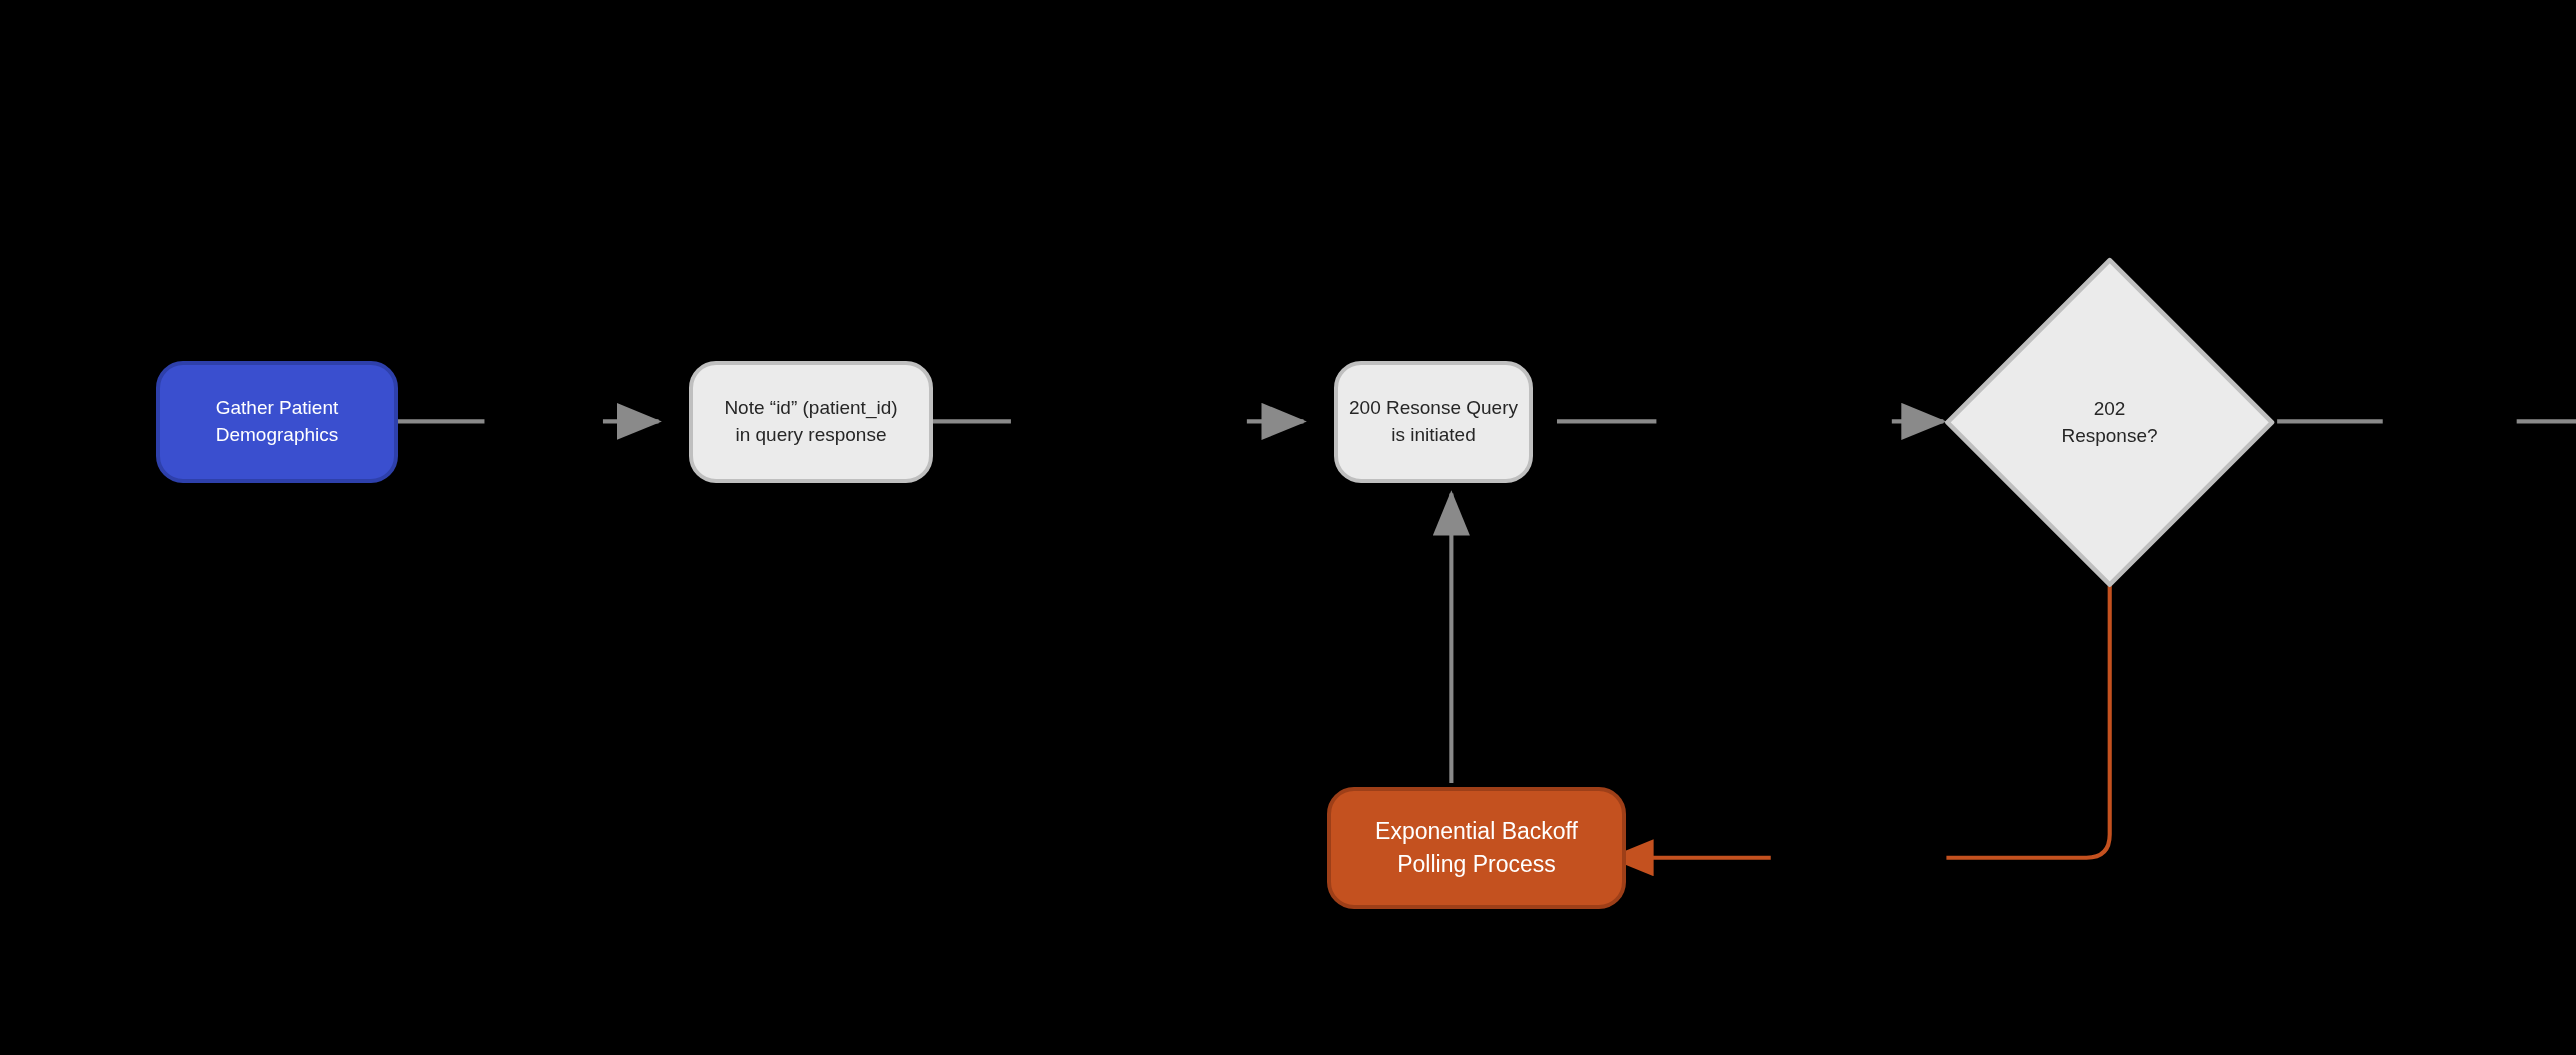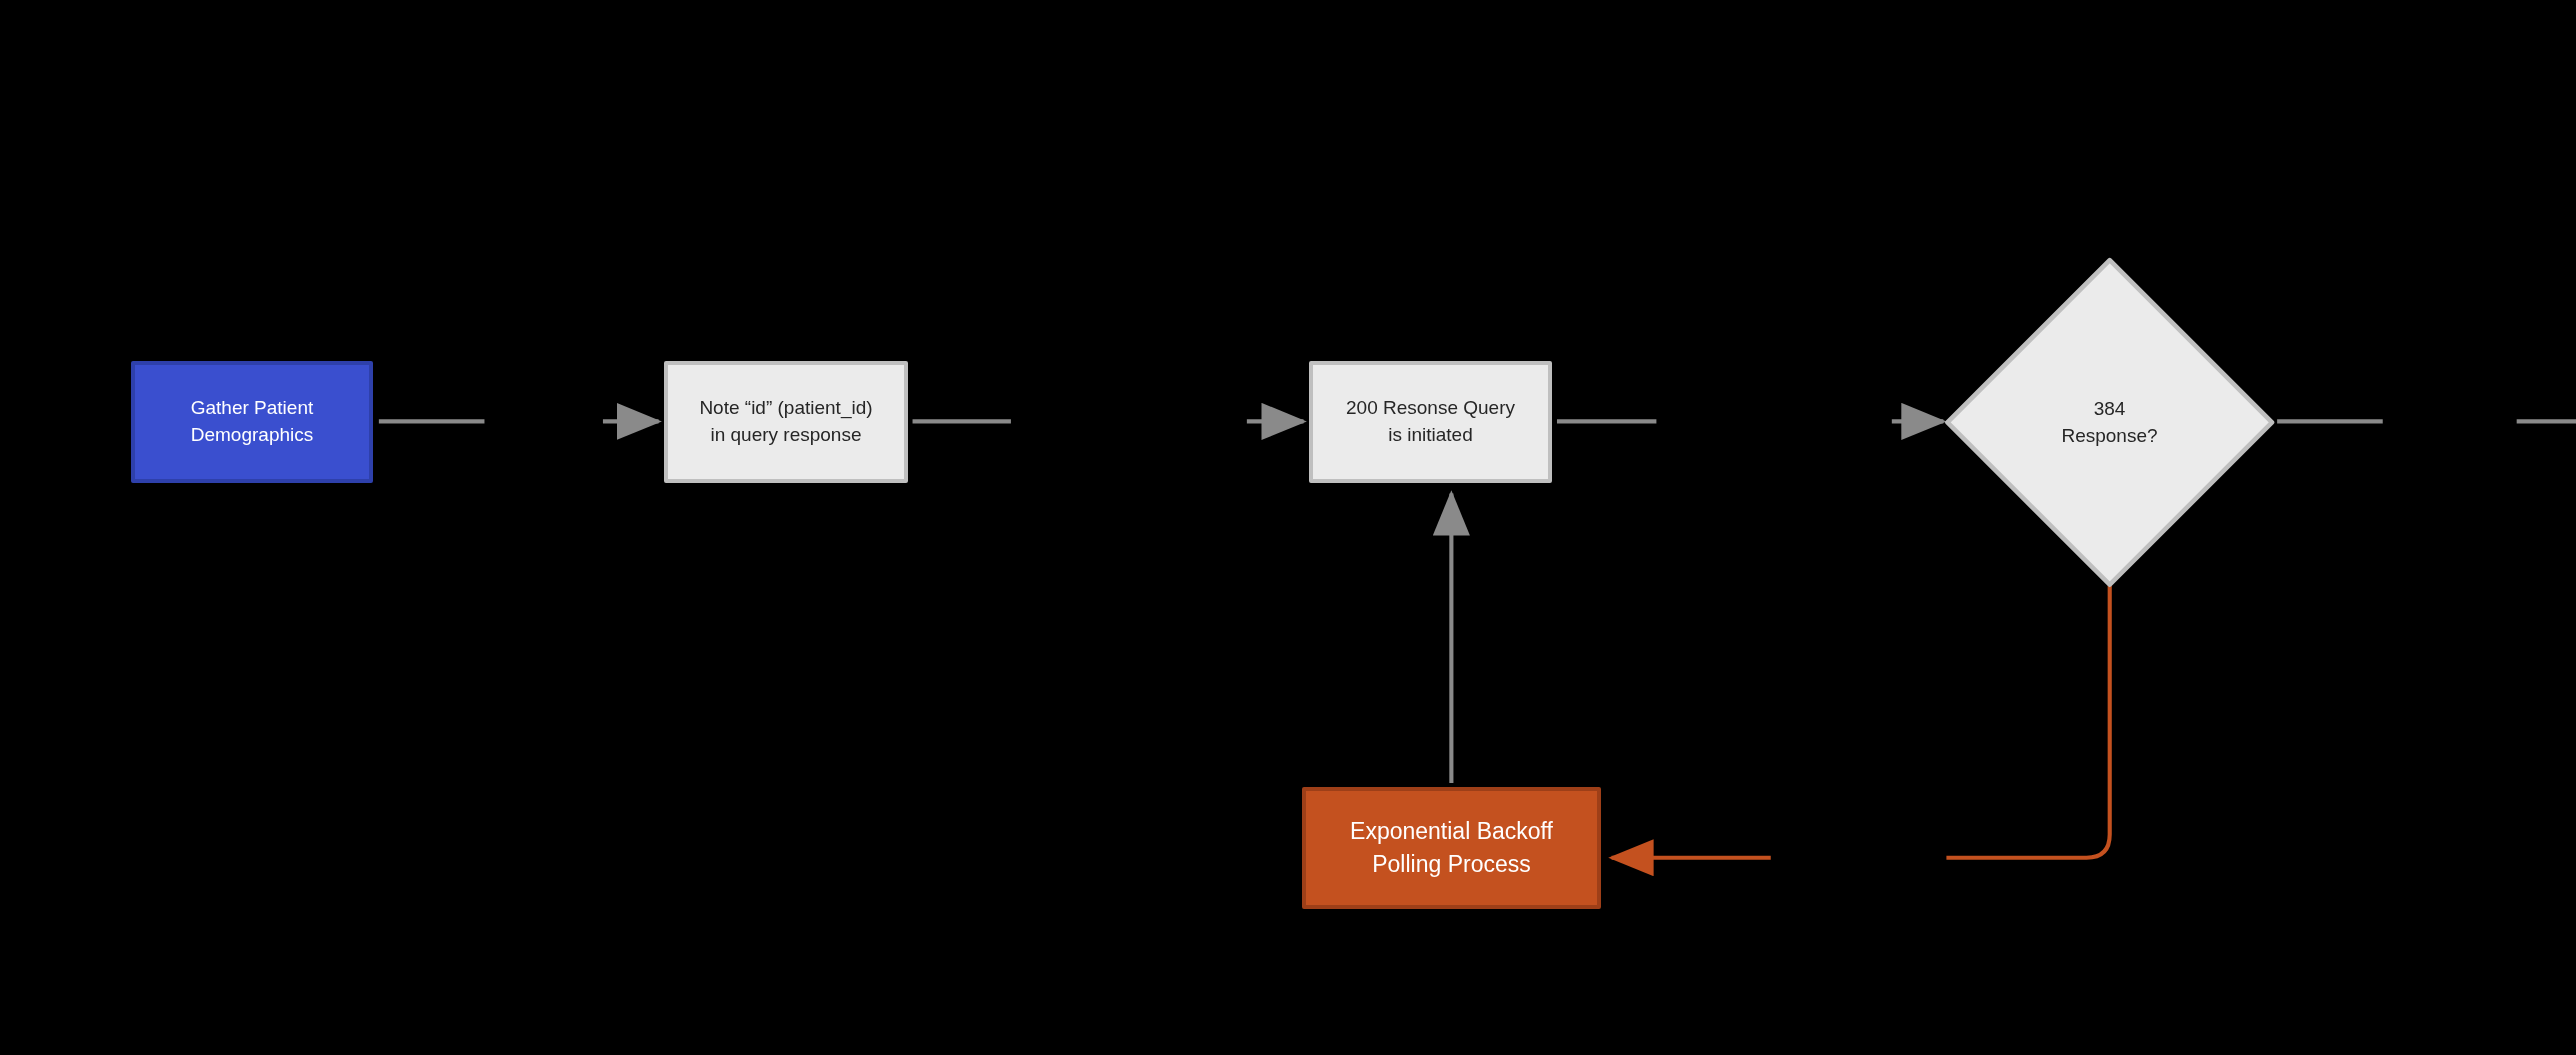--- a/index.html
+++ b/index.html
@@ -21,7 +21,7 @@
     line-height:1.42;
     white-space:pre-line;
   }
-  .node-rect{border-radius:2px;border-style:solid;border-width:4.1px;}
+  .node-rect{border-radius:27px;border-style:solid;border-width:4.1px;margin-left:25px;}
 
   .n-blue{background:#3a4fcf;border-color:#2e40ab;color:#ffffff;}
   .n-gray{background:#ebebeb;border-color:#bfbfbf;color:#262626;}

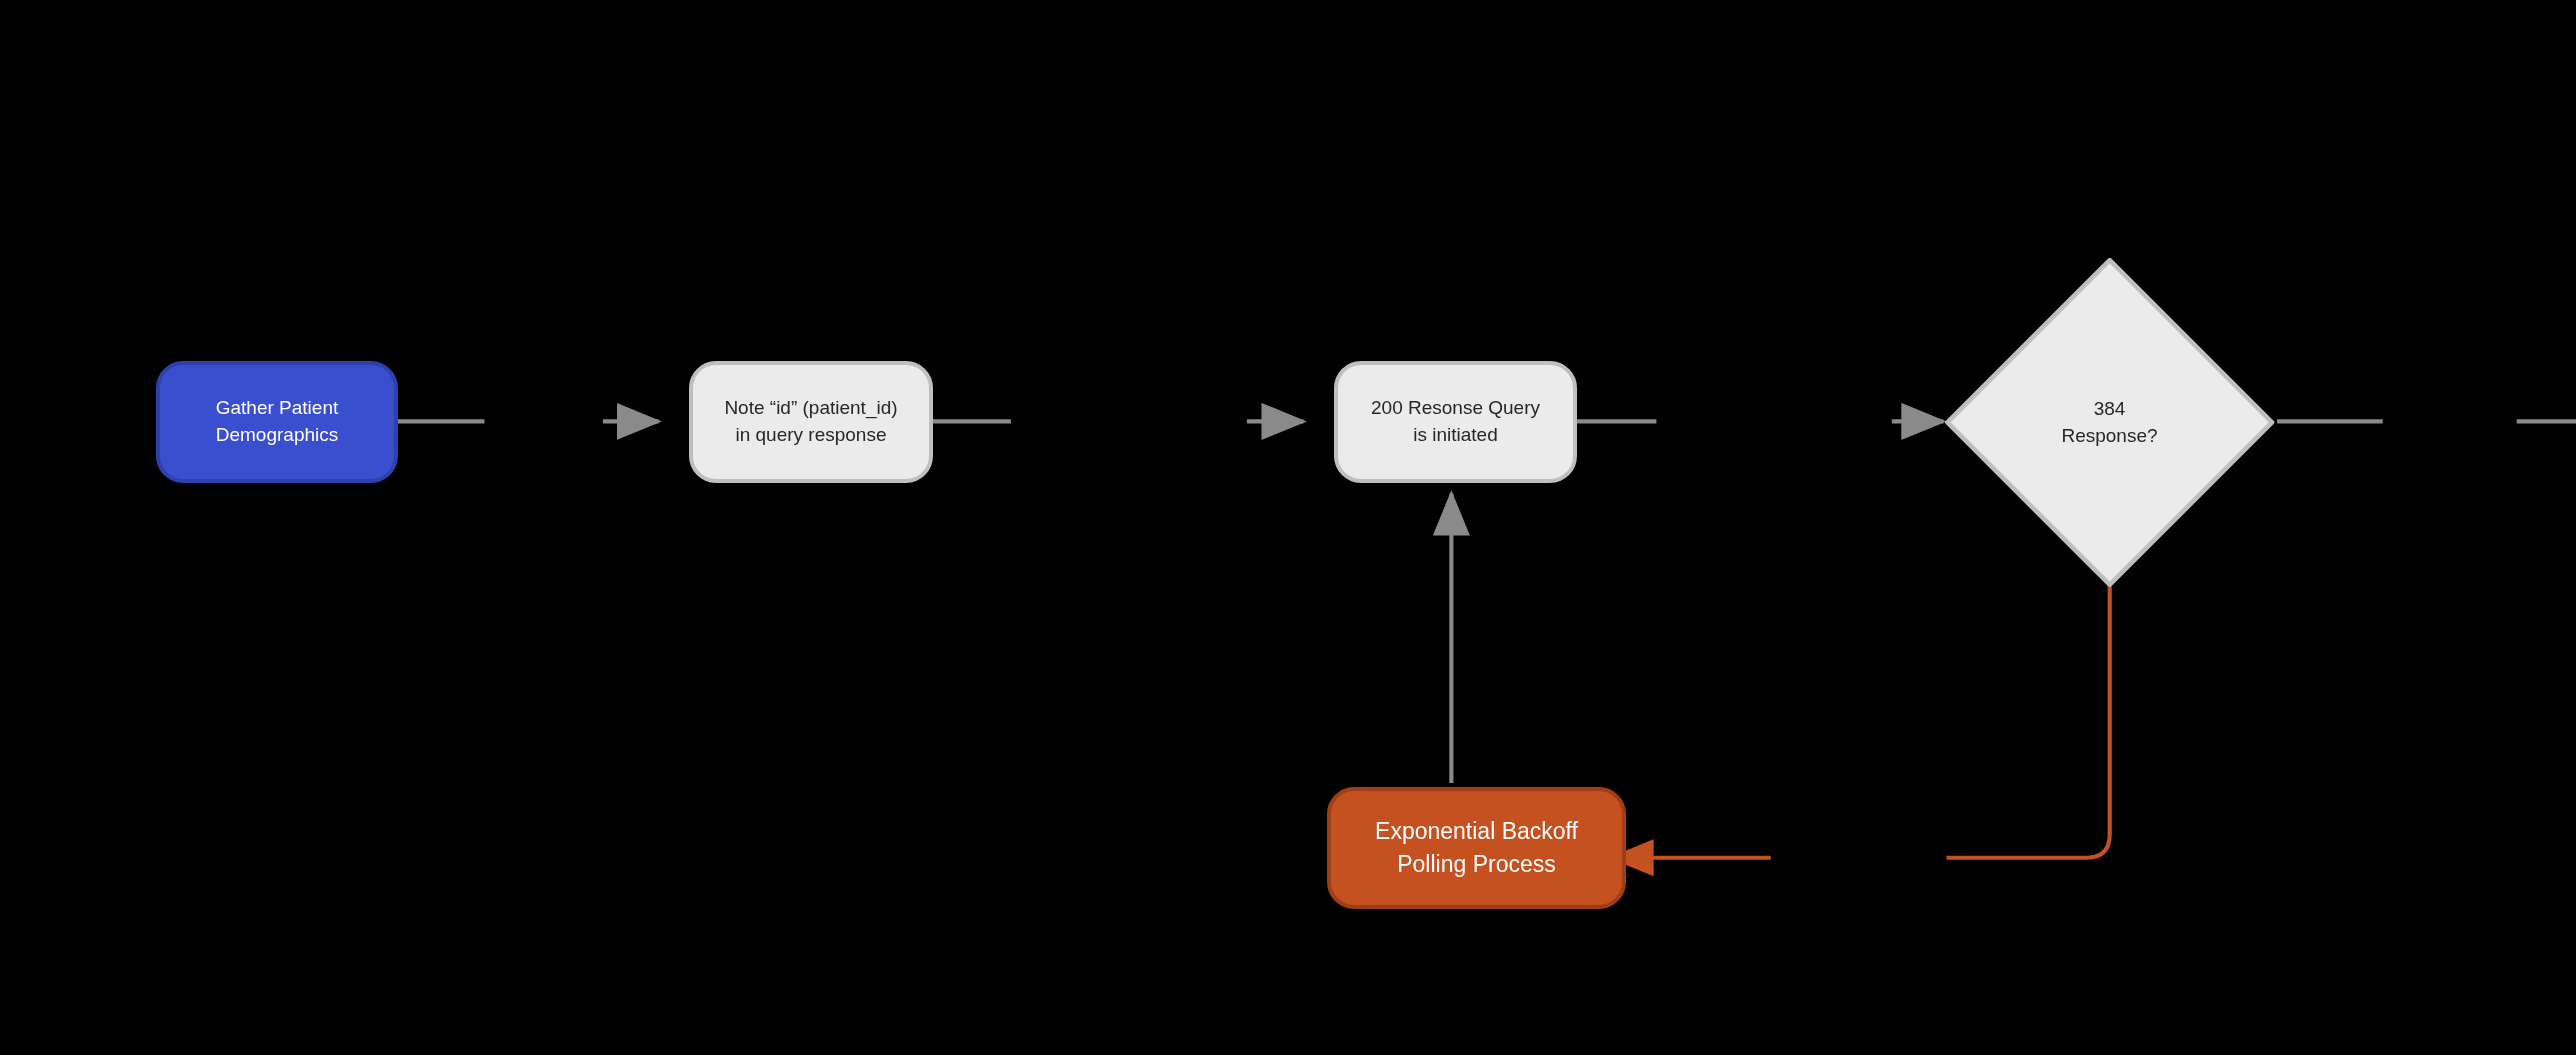--- a/index.html
+++ b/index.html
@@ -110,7 +110,7 @@
 in query response</span>
   </div>
 
-  <div class="node node-rect n-gray" style="left:1309px;top:361px;width:243px;height:122px;font-size:19px;">
+  <div class="node node-rect n-gray" style="left:1309px;top:361px;width:199px;height:122px;font-size:19px;">
     <span>200 Resonse Query
 is initiated</span>
   </div>

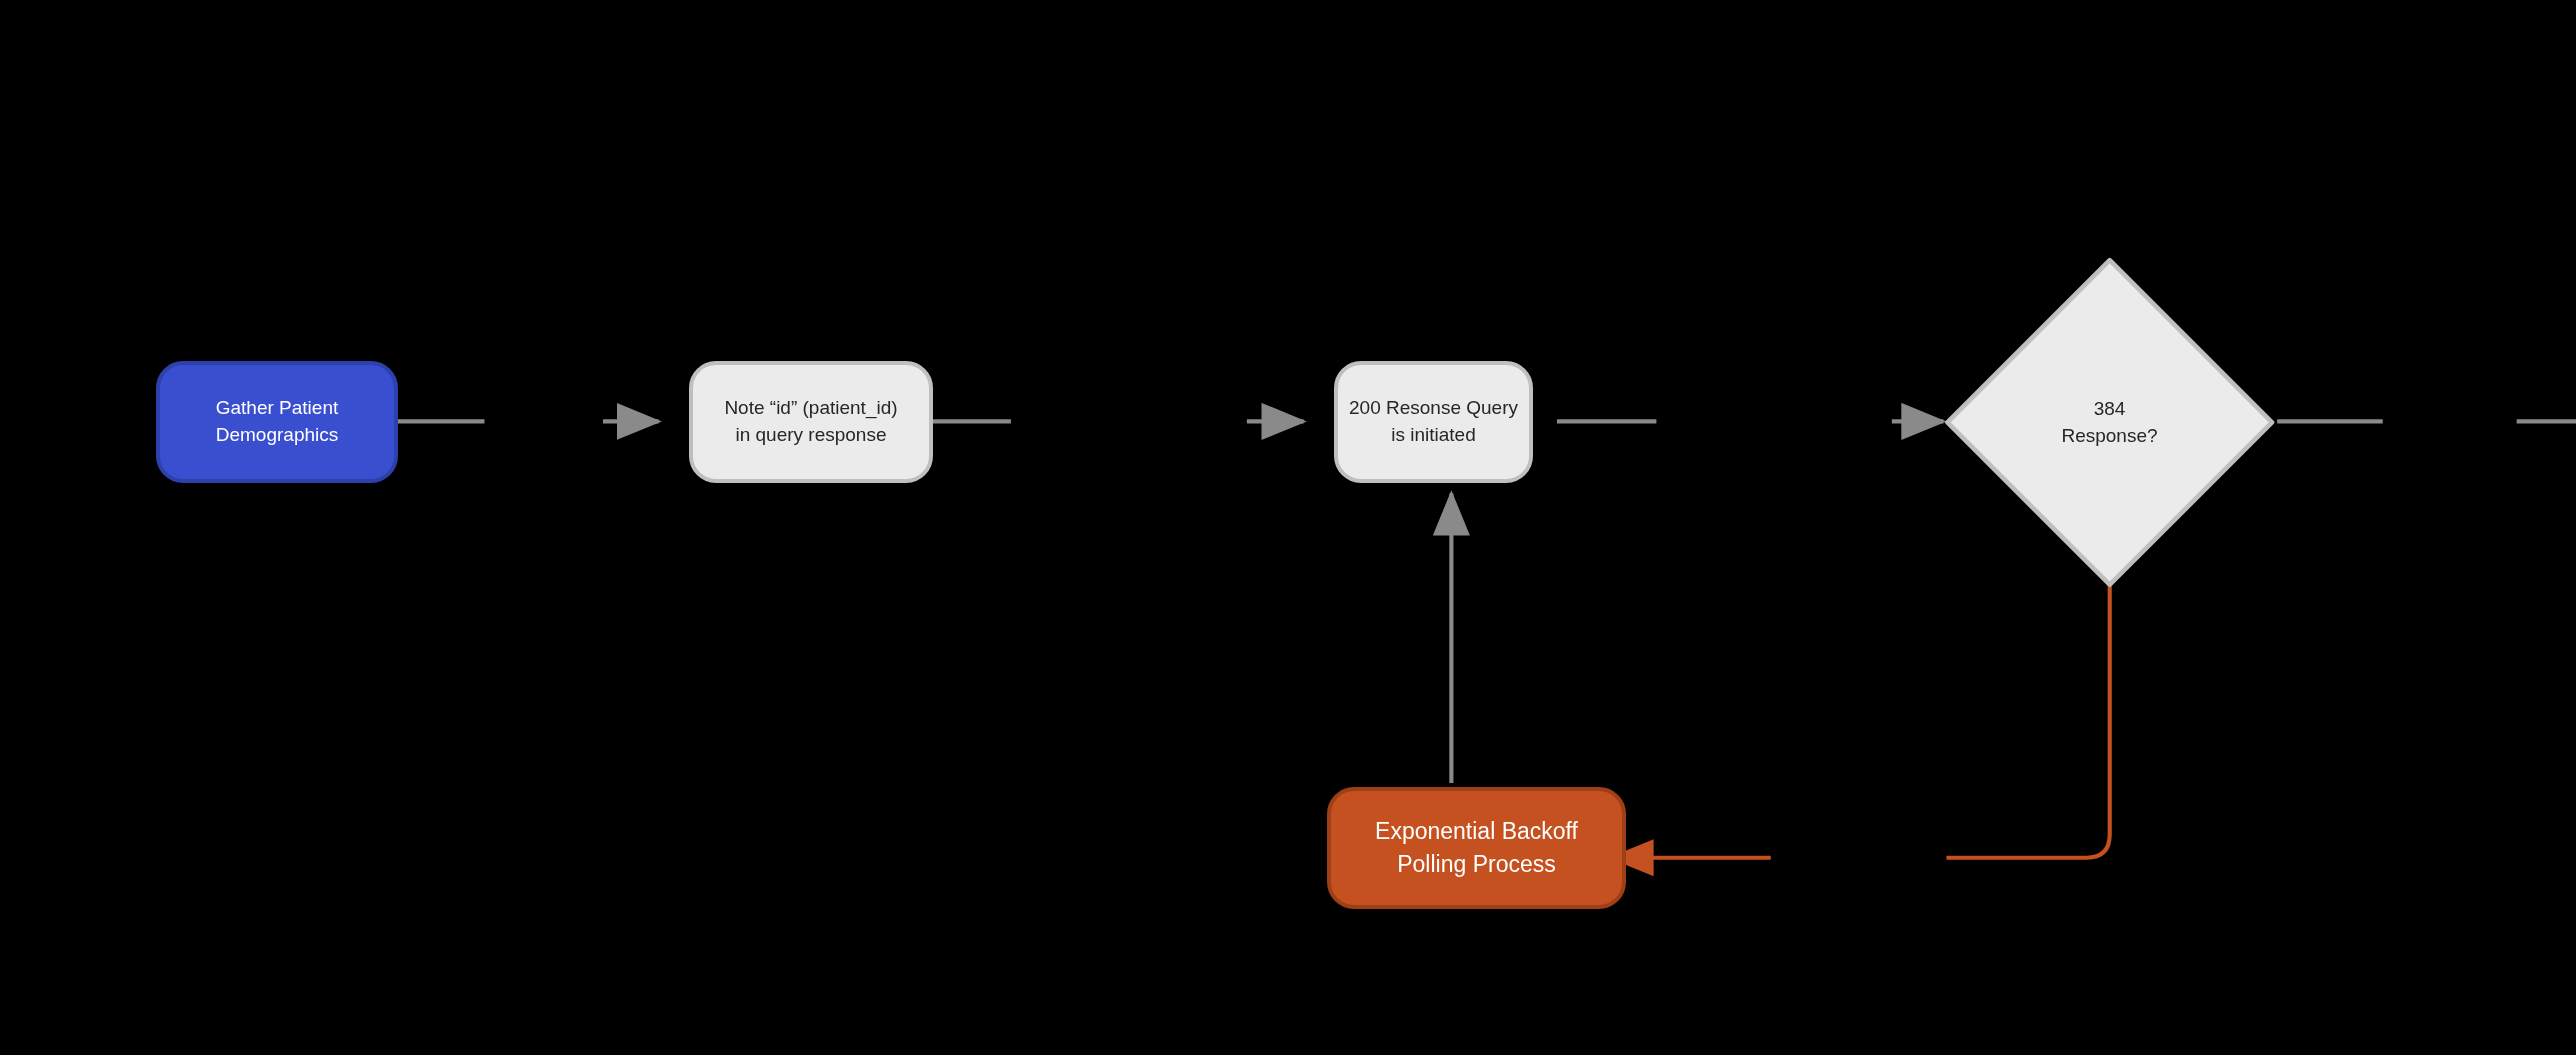--- a/index.html
+++ b/index.html
@@ -116,7 +116,7 @@
   </div>
 
   <div class="diamond-label" style="left:1947px;top:260px;width:325px;height:325px;font-size:19px;">
-    <span>384
+    <span>202
 Response?</span>
   </div>
 

